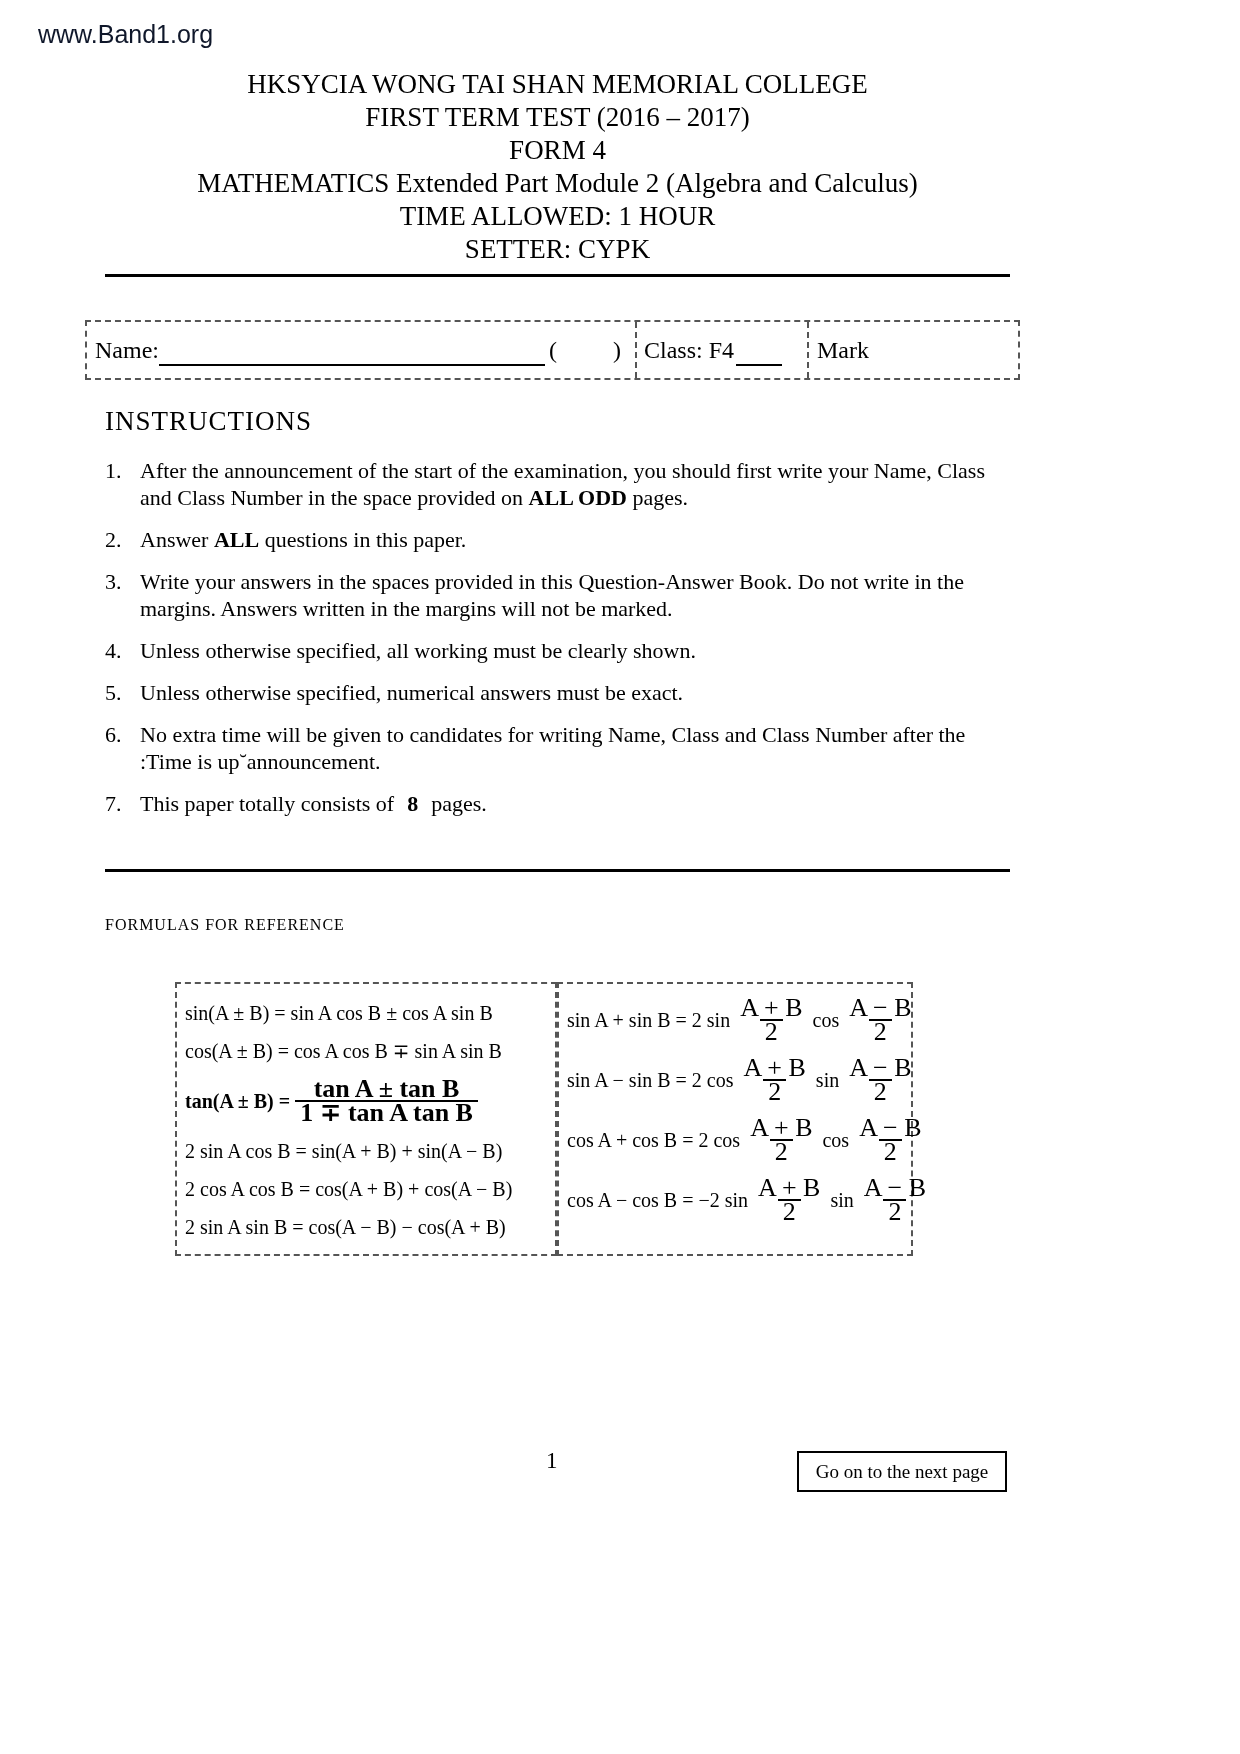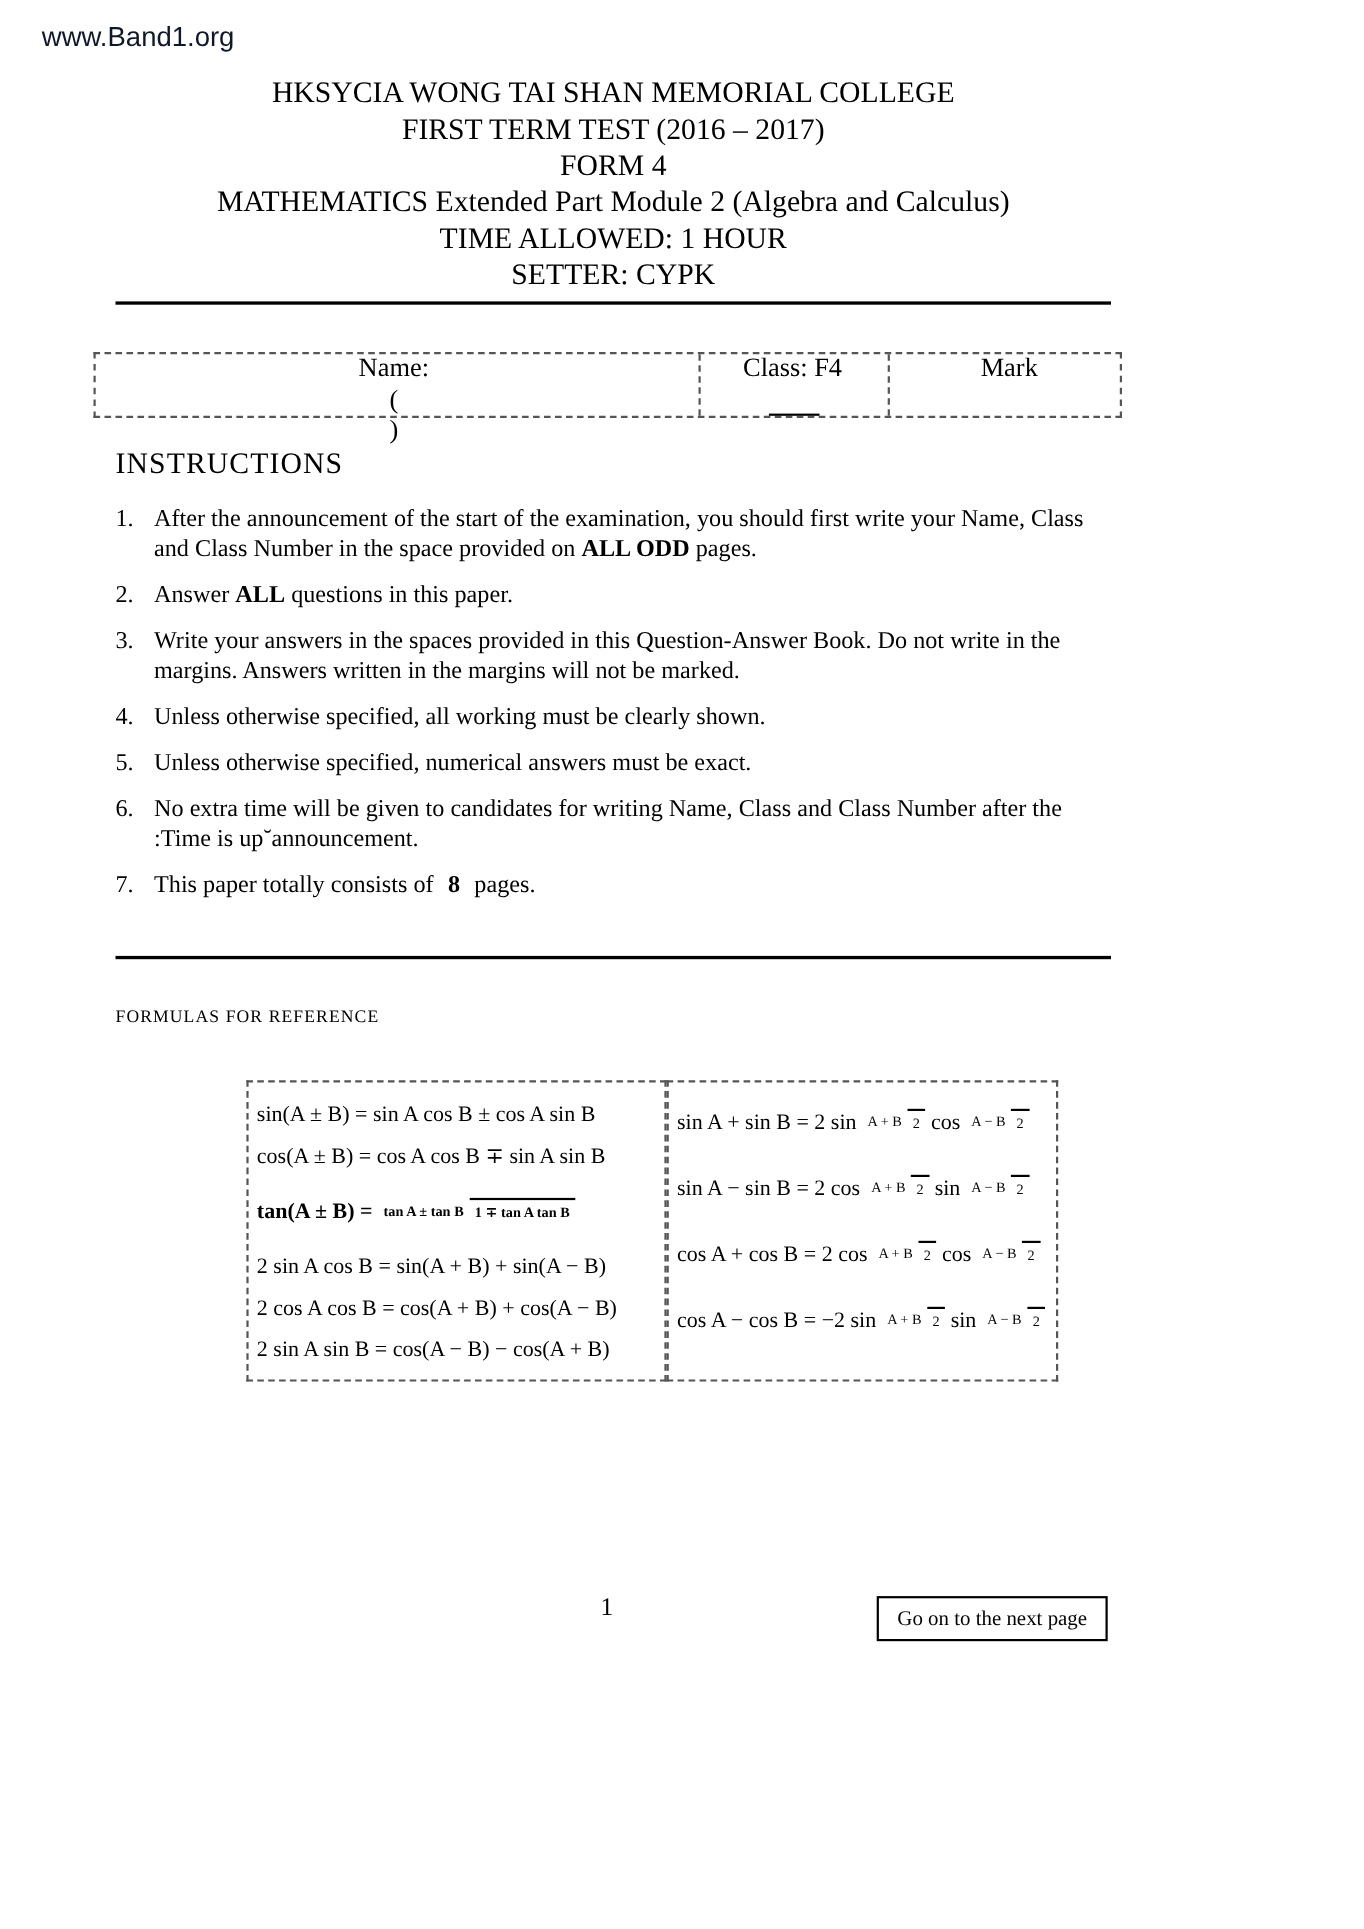--- a/index.html
+++ b/index.html
@@ -20,7 +20,7 @@
     margin-top:43px; margin-left:-20px; width:935px; height:60px;
     border:2px dashed #555; display:flex; font-size:24px;
   }
-  .cell { display:flex; align-items:center;flex-direction:column; }
+  .cell { display:flex; align-items:center; }
   .cell-name  { width:550px; padding:0 14px 0 8px; border-right:2px dashed #555; }
   .cell-class { width:172px; padding:0 10px 0 7px; border-right:2px dashed #555; }
   .cell-mark  { flex:1; padding-left:8px; }

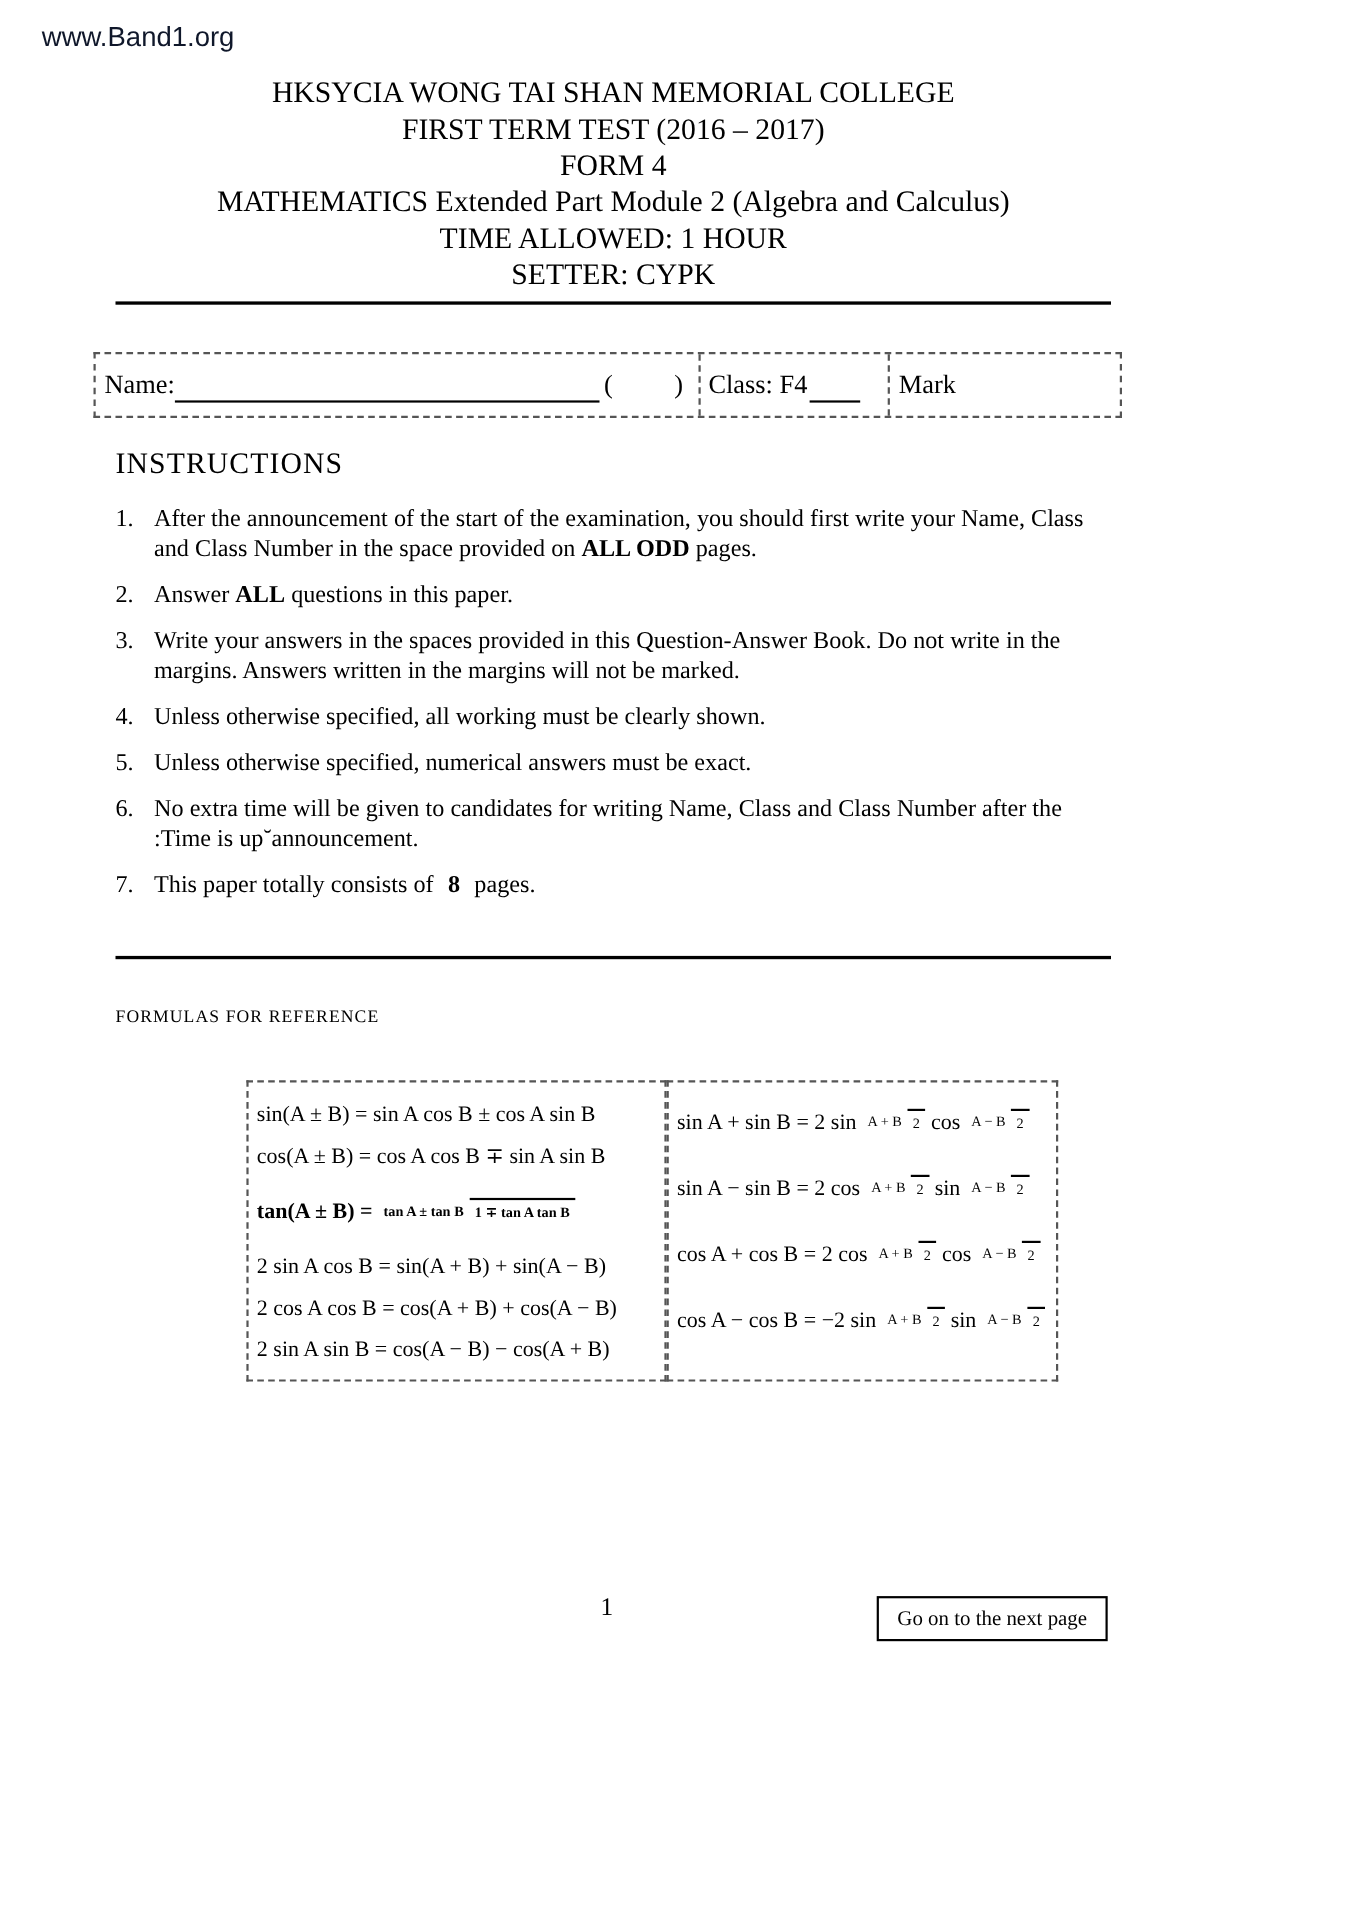--- a/index.html
+++ b/index.html
@@ -40,7 +40,7 @@
   .rule2 { margin-top:52px; }
   .formulas-title { margin-top:44px; text-align:left; font-size:16px; letter-spacing:1px; }
 
-  .formula-wrap { margin-top:48px; margin-left:70px; display:flex; align-items:stretch;justify-content:center; }
+  .formula-wrap { margin-top:48px; margin-left:70px; display:flex; align-items:stretch; }
   .fbox { border:2px dashed #555; }
   .fbox-left  { width:382px; padding:10px 6px 8px 8px; }
   .fbox-right { width:356px; padding:6px 4px 6px 8px; }

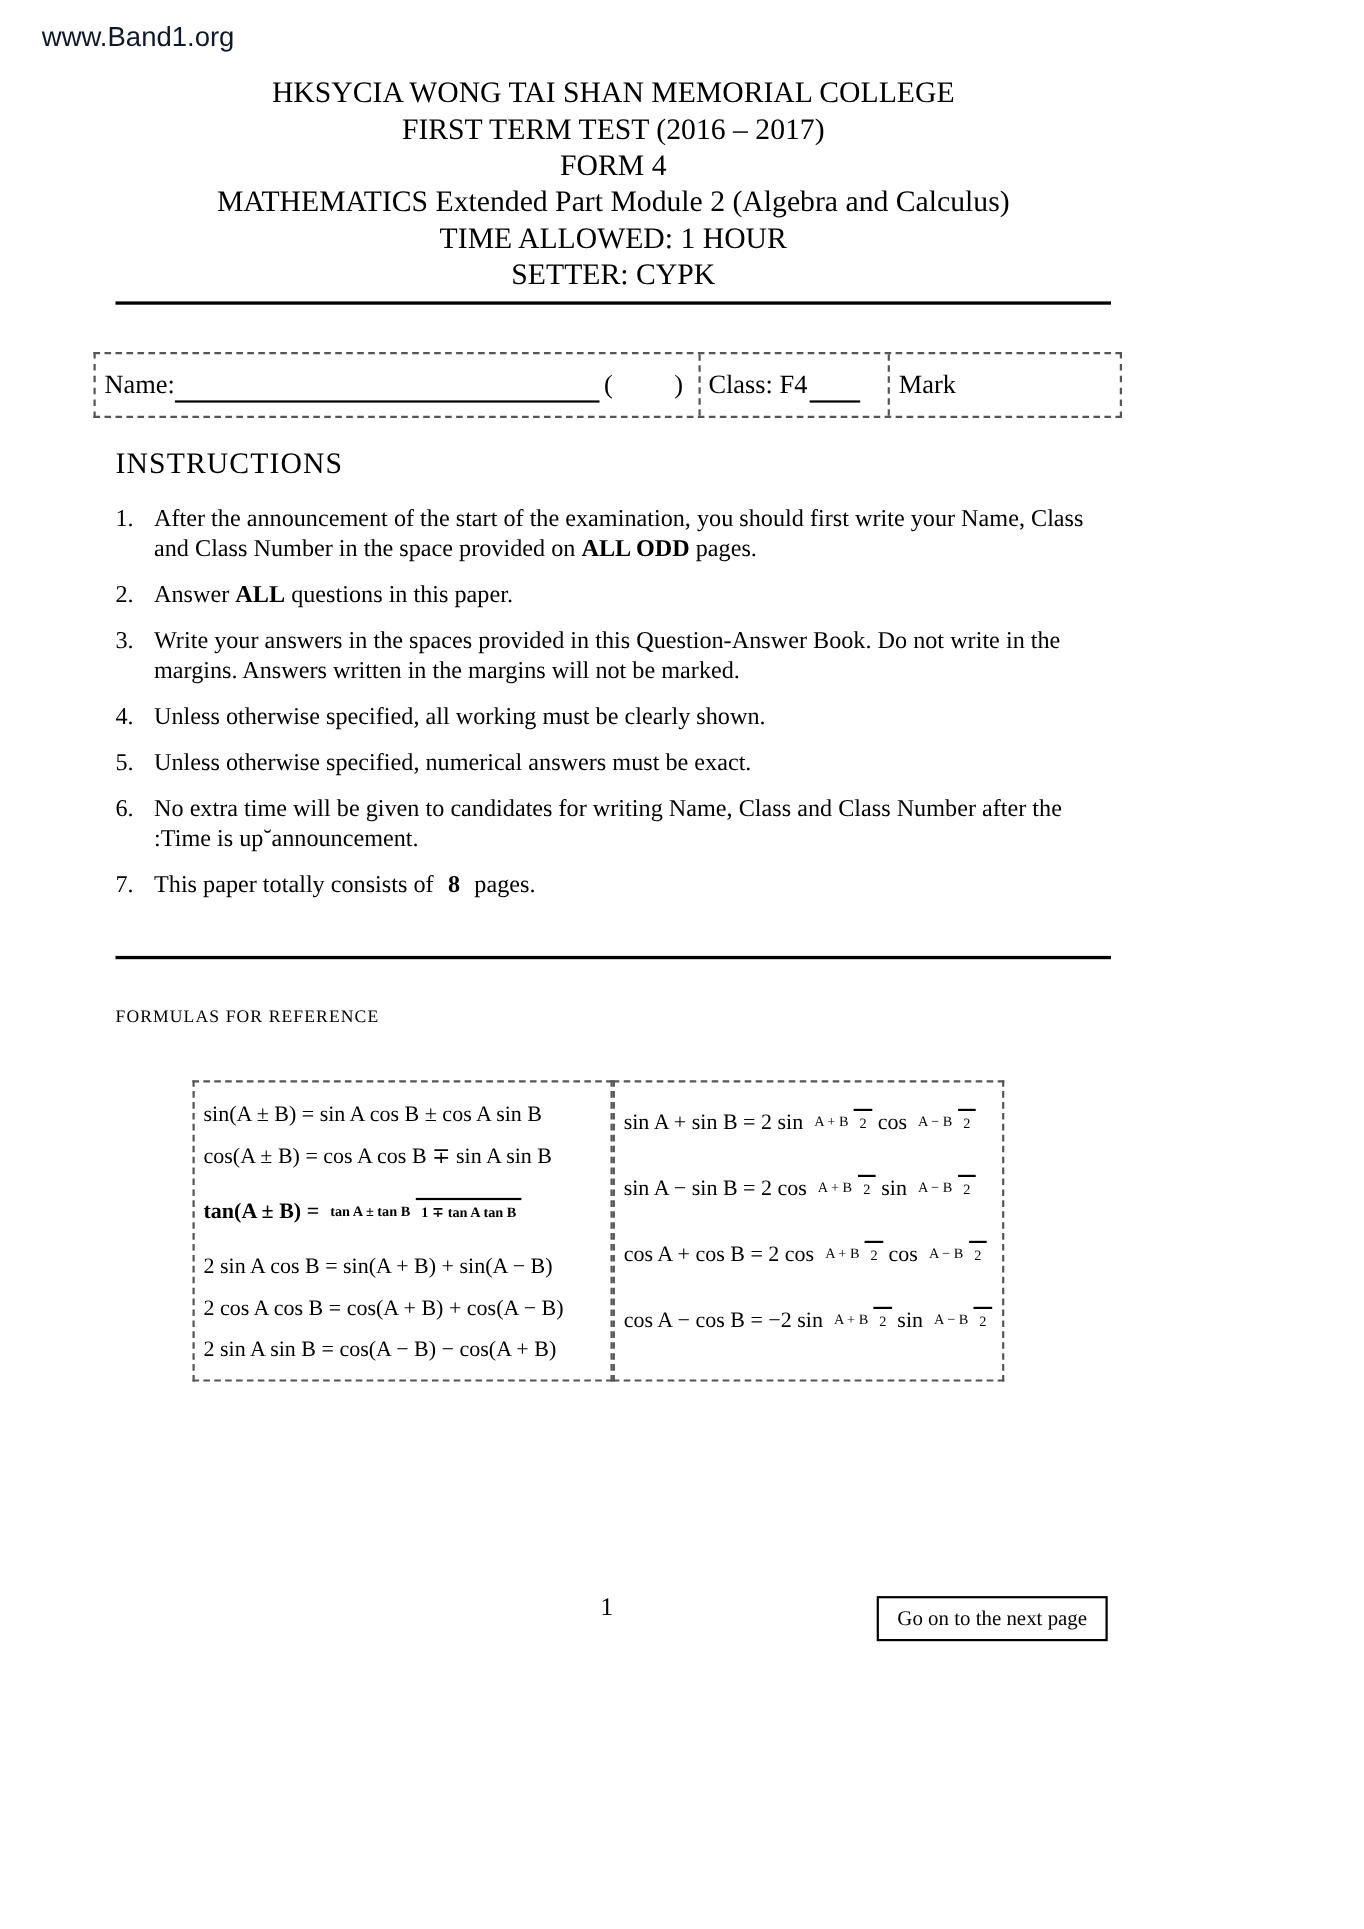--- a/index.html
+++ b/index.html
@@ -48,8 +48,8 @@
   .frow-tan { display:flex; align-items:center; height:62px; line-height:normal; font-size:20px; white-space:nowrap;font-weight:bold; }
   .frow2 { display:flex; align-items:center; height:60px; font-size:20px; white-space:nowrap; }
   .frac {
-    display:inline-flex; flex-direction:row; align-items:center; text-align:center;
-    margin:0 5px; font-size:13px; line-height:22px;
+    display:inline-flex; flex-direction:column; align-items:center; text-align:center;
+    margin:0 5px; font-size:26px; line-height:22px;
   }
   .frac .fnum, .frac .fden { padding:0 5px; }
   .frac .fden { border-top:2px solid #000; }

